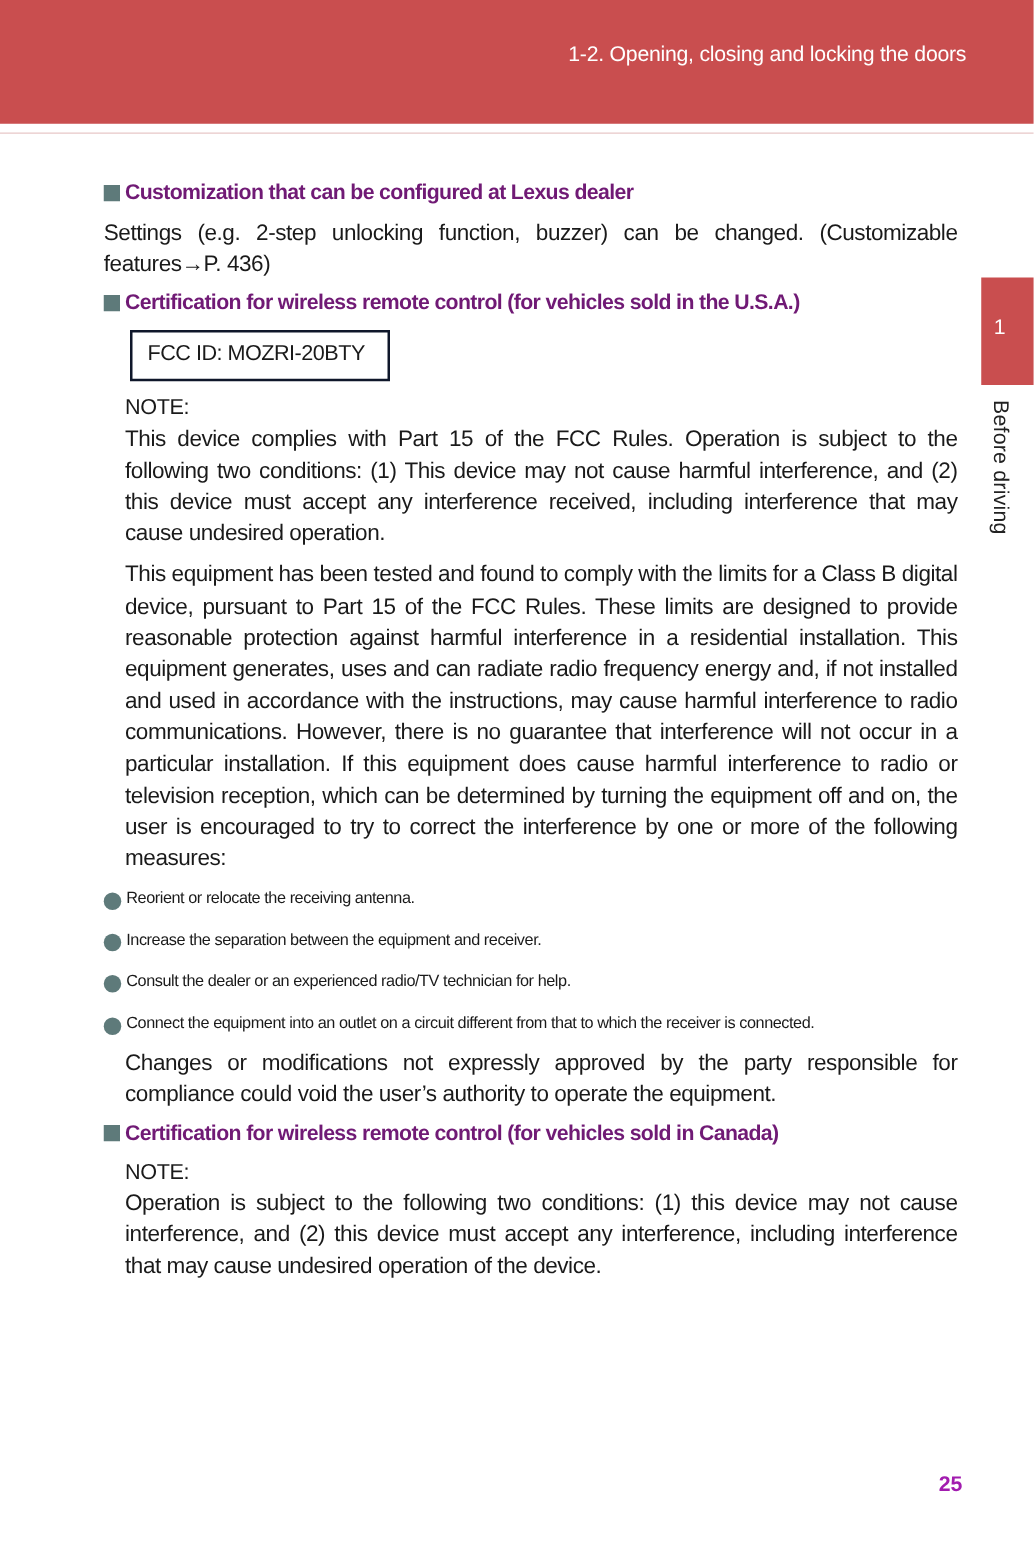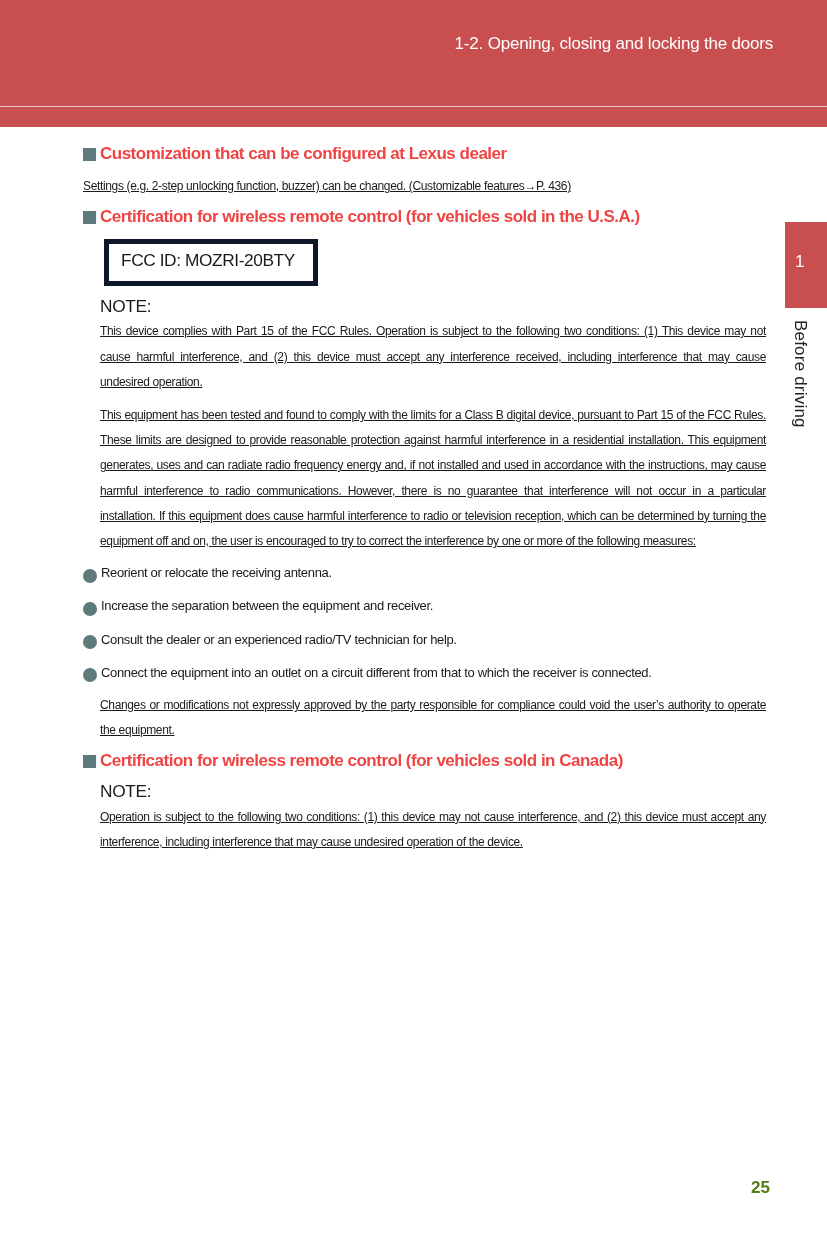--- a/index.html
+++ b/index.html
@@ -9,7 +9,7 @@
     font-family: "Liberation Sans", sans-serif;
   }
   .header {
-    position: absolute; left: 0; top: 0; width: 827px; height: 127px;
+    position: absolute; left: 0; top: 0; width: 827px; height: 99px;
     background: #c94e4f;
   }
   .header-title {

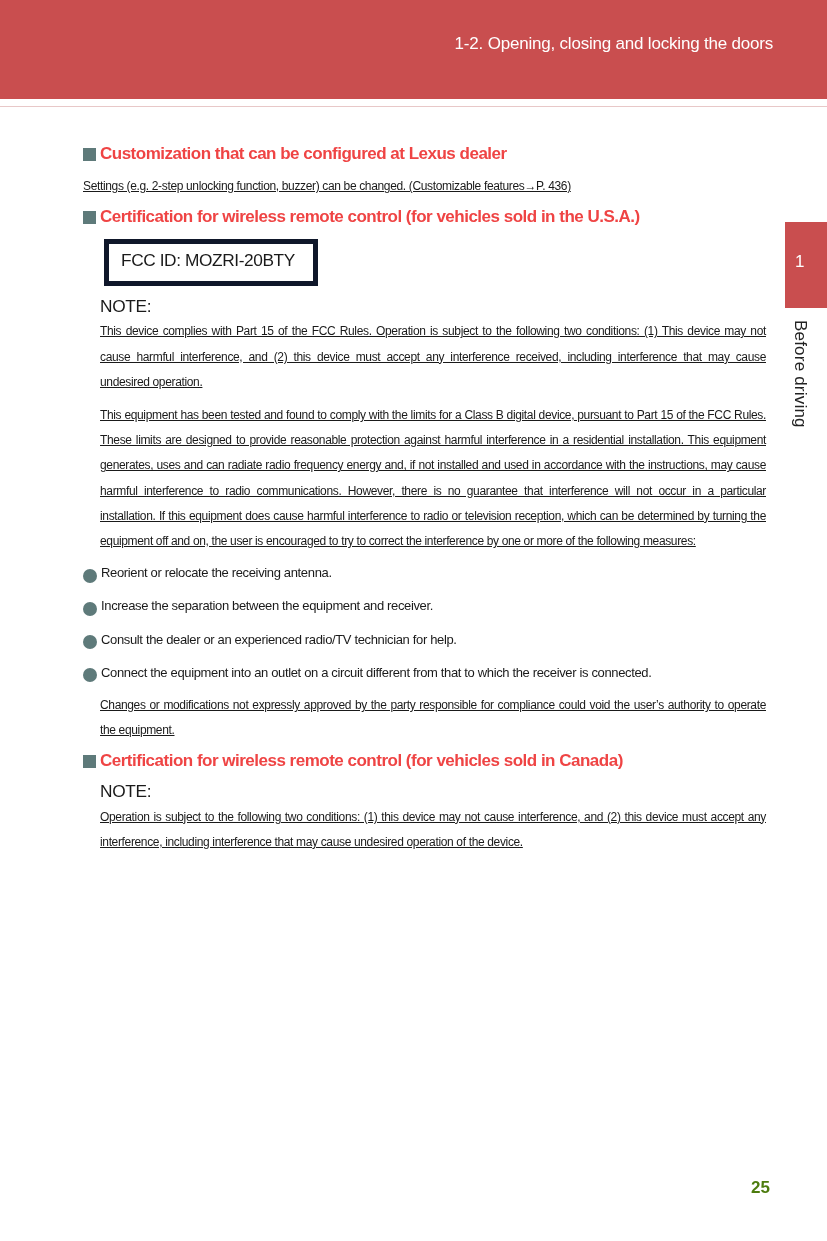--- a/index.html
+++ b/index.html
@@ -34,7 +34,7 @@
     position: absolute; left: 83px; top: 142px; width: 683px;
   }
   .section-heading {
-    font-size: 17px; font-weight: bold; letter-spacing: -0.5px; color: #ef4444;
+    font-size: 17px; font-weight: bold; letter-spacing: -0.5px; color: #701a75;
     margin: 0; line-height: 24px; display: flex; align-items: center;
   }
   .square-bullet {

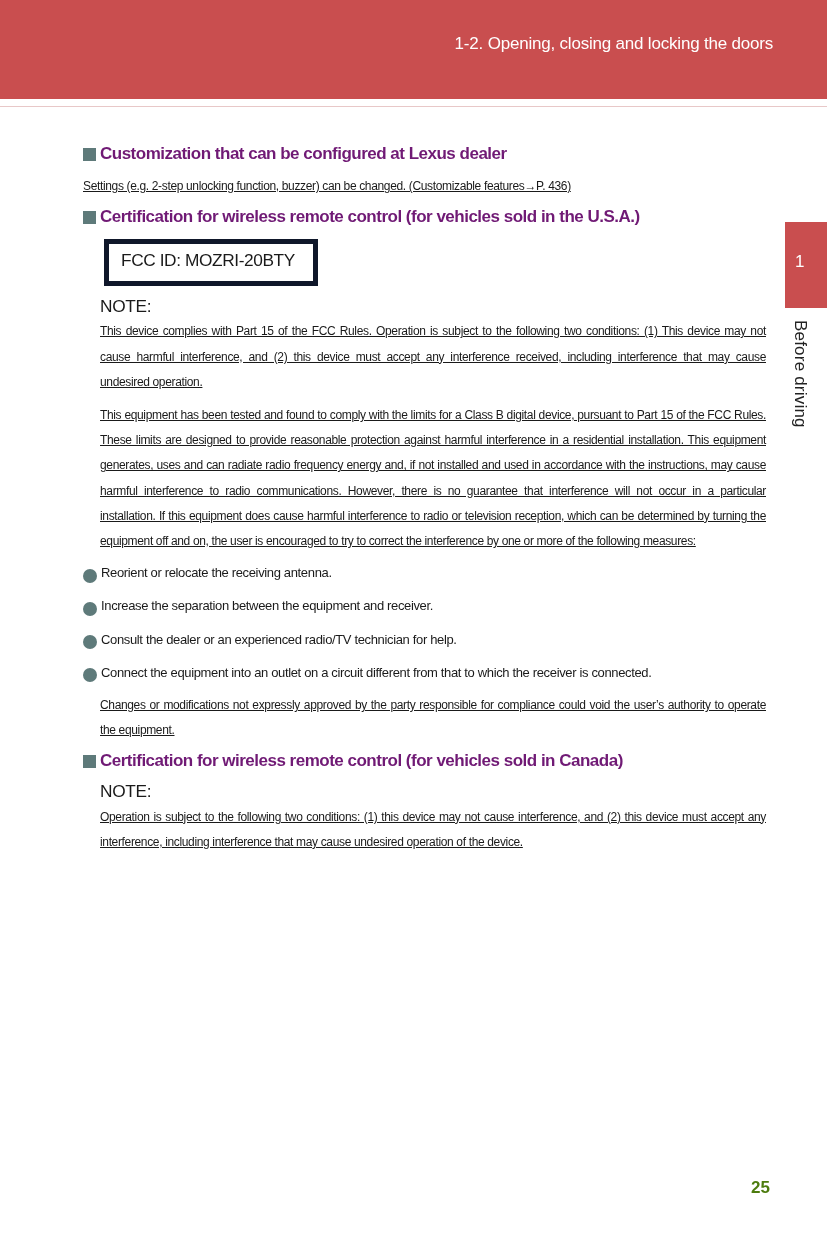--- a/index.html
+++ b/index.html
@@ -43,8 +43,8 @@
   }
   .indent { margin-left: 17px; }
   .para {
-    font-size: 12px; line-height: 25.2px; text-align: justify; margin: 0;
-    letter-spacing: -0.35px; color: #1a1a1a; text-decoration: underline;
+    font-size: 18px; line-height: 25.2px; text-align: justify; margin: 0;
+    letter-spacing: -0.35px; color: #1a1a1a;
   }
   .label { font-size: 17.3px; line-height: 25.2px; margin: 0; letter-spacing: -0.3px; }
   .fcc-box {

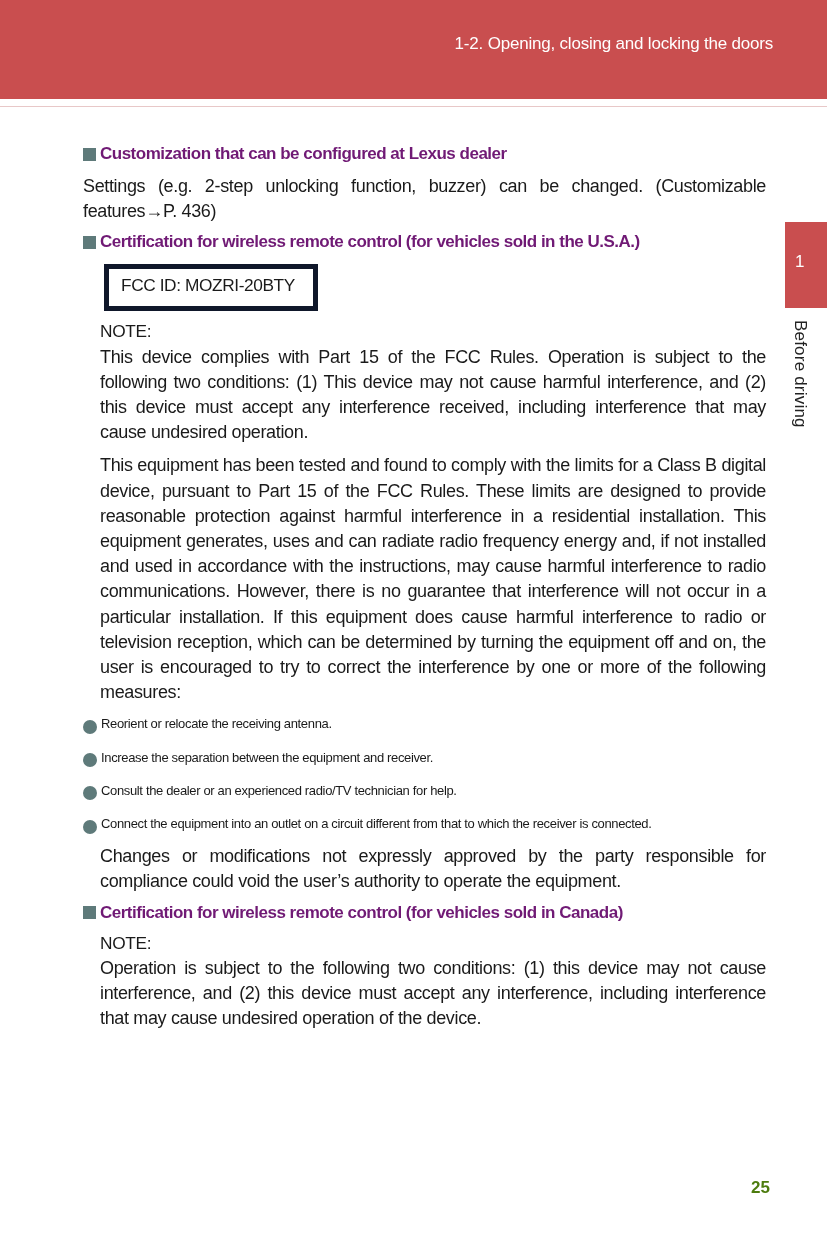--- a/index.html
+++ b/index.html
@@ -48,7 +48,7 @@
   }
   .label { font-size: 17.3px; line-height: 25.2px; margin: 0; letter-spacing: -0.3px; }
   .fcc-box {
-    display: inline-block; border: 5px solid #0f172a; padding: 6px 18px 10px 12px;
+    display: inline-block; border: 2px solid #0f172a; padding: 6px 18px 10px 12px;
     font-size: 17.3px; letter-spacing: -0.4px; margin: 10px 0 8px 4px;
   }
   .bullets { margin: 6px 0 0 0; padding: 0; list-style: none; }

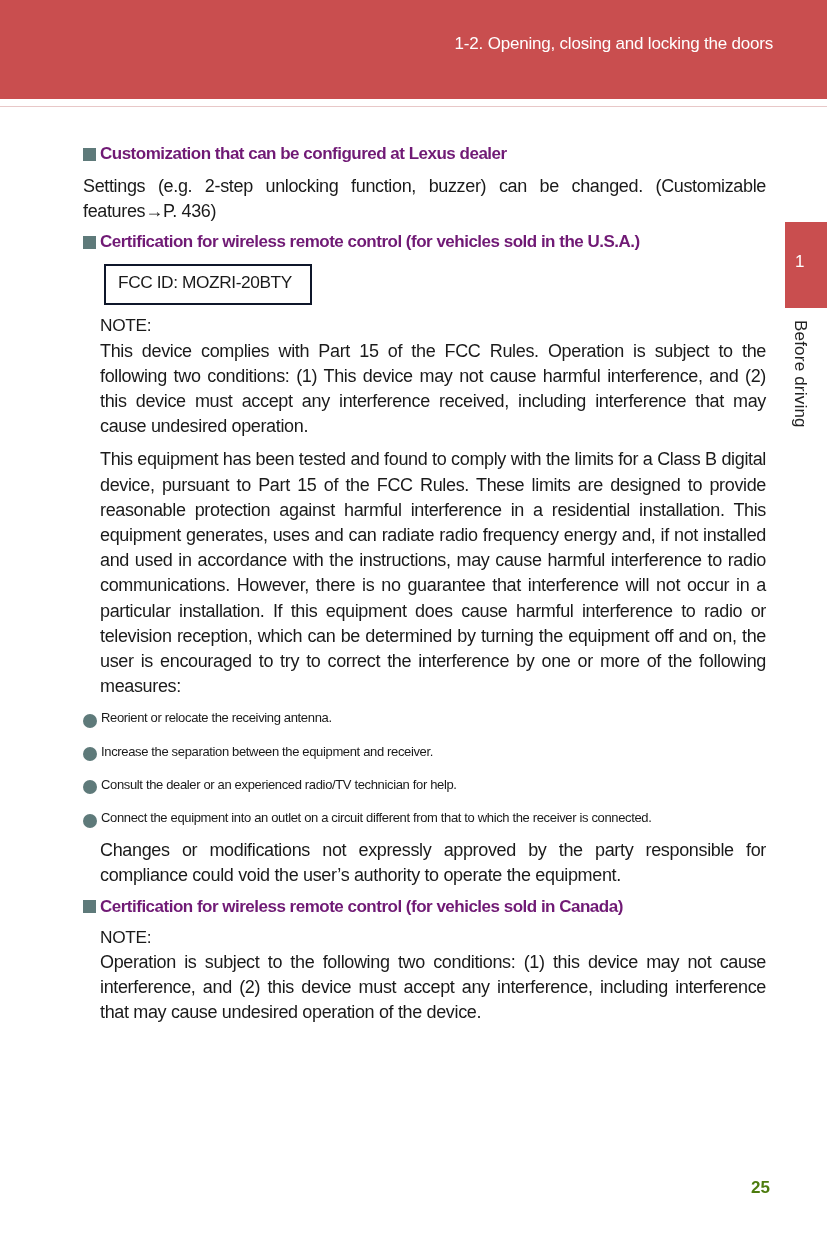--- a/index.html
+++ b/index.html
@@ -61,7 +61,7 @@
     background: #5e7a7a; margin-top: 6px; margin-right: 4px; flex-shrink: 0;
   }
   .page-number {
-    position: absolute; left: 751px; top: 1178px; font-size: 17px; font-weight: bold; color: #4d7c0f;
+    position: absolute; left: 751px; top: 1178px; font-size: 17px; font-weight: bold; color: #a21caf;
   }
   .gap8 { height: 8px; }
   .gap6 { height: 6px; }

